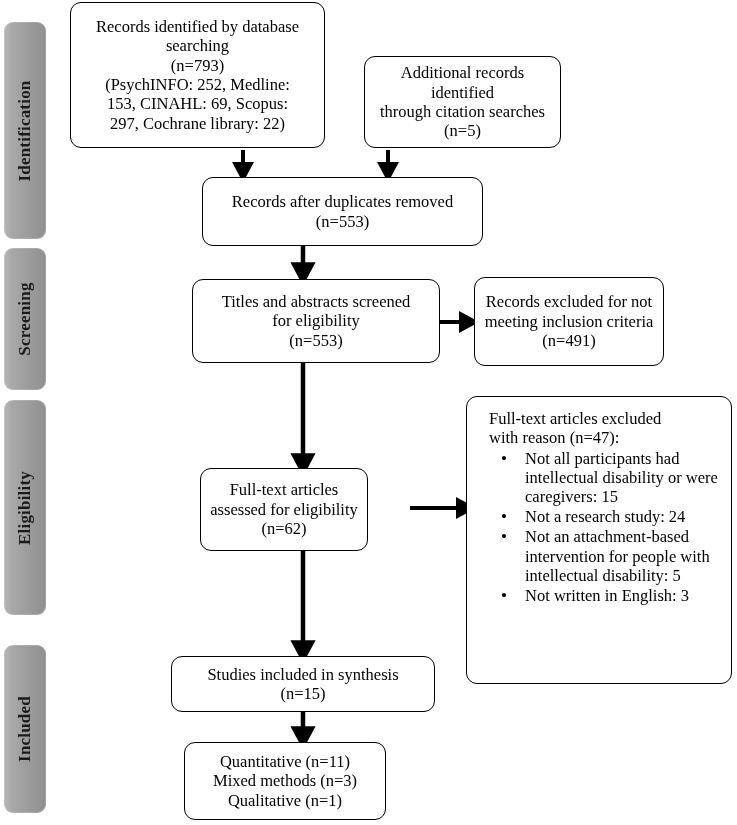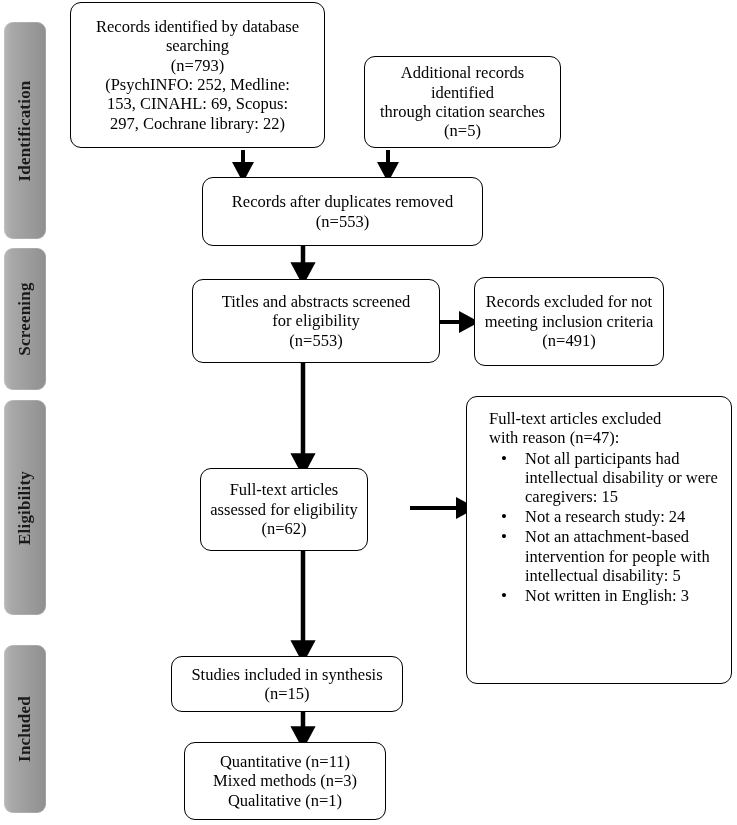--- a/index.html
+++ b/index.html
@@ -211,7 +211,7 @@
     </div>
   </div>
 
-  <div class="node" style="left:171px; top:656px; width:232px; height:56px;">
+  <div class="node" style="left:171px; top:656px; width:264px; height:56px;">
     <div class="lines">
       <div>Studies included in synthesis</div>
       <div>(n=15)</div>

